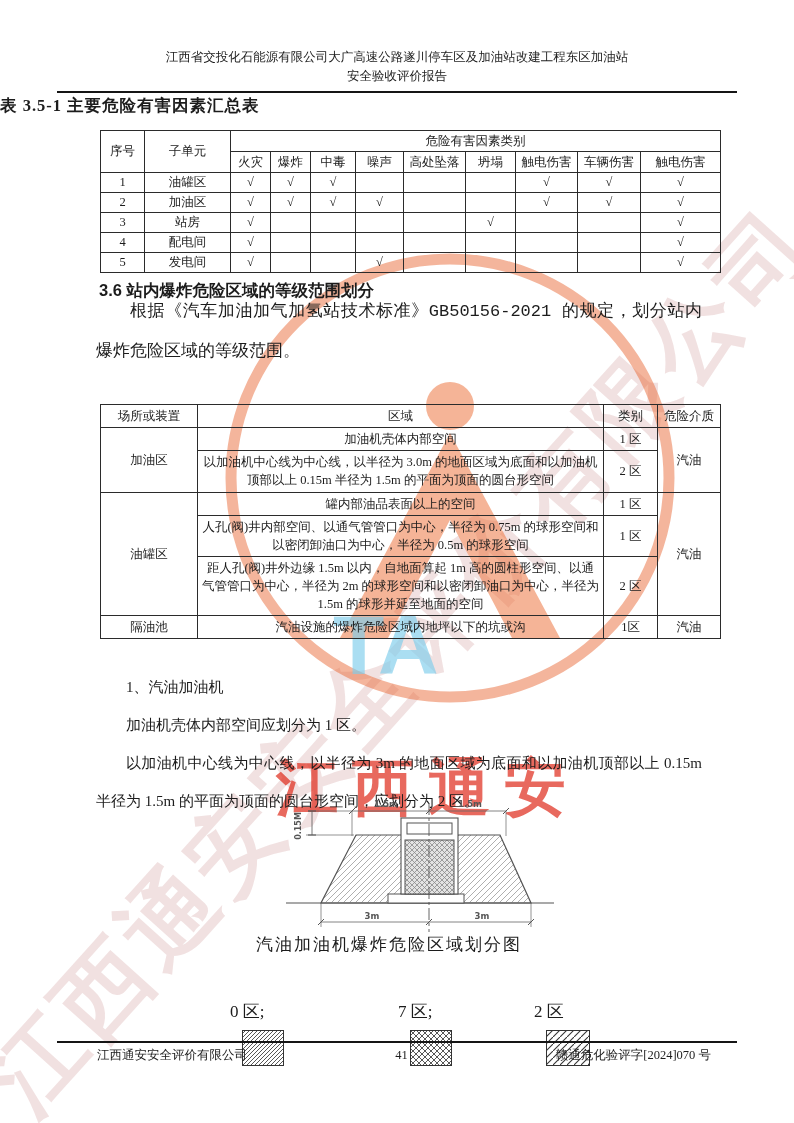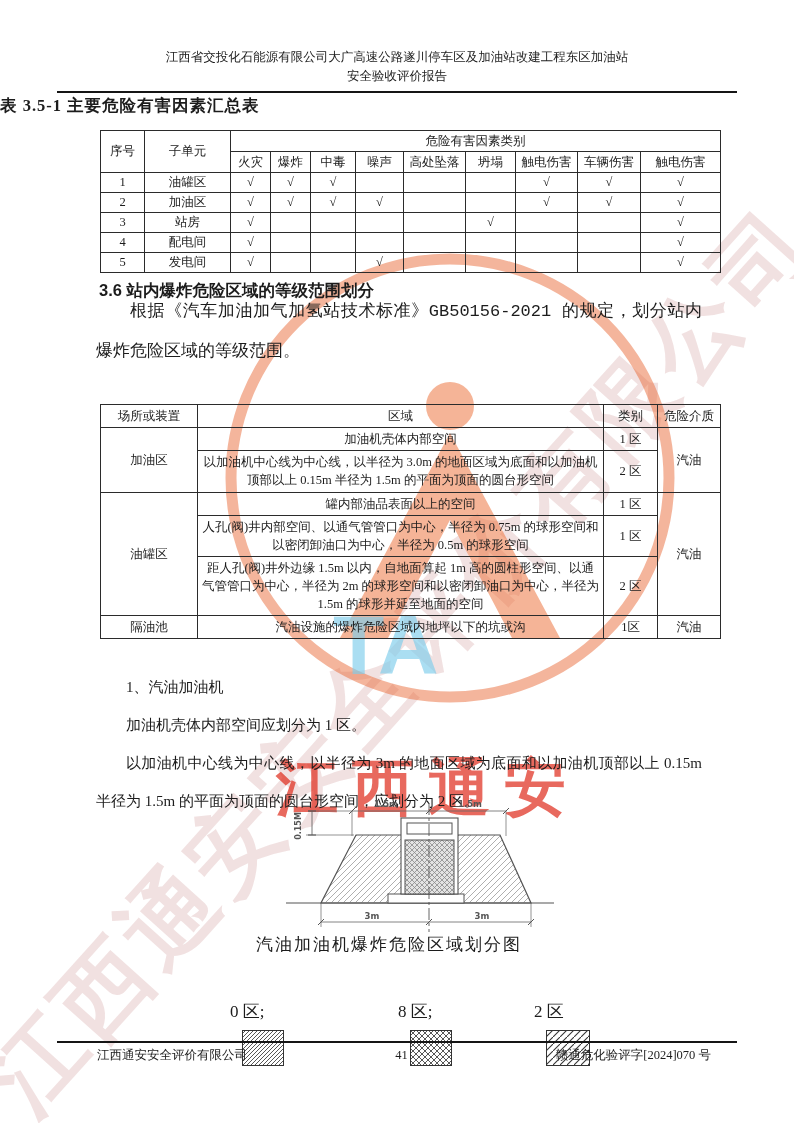--- a/index.html
+++ b/index.html
@@ -298,7 +298,7 @@
       </svg>
     </div>
     <div class="legend-item" id="leg1">
-      <span>8 区;</span>
+      <span>7 区;</span>
       <svg class="sw" width="42" height="36">
         <defs>
             <pattern id="l1" width="6" height="6" patternUnits="userSpaceOnUse">

